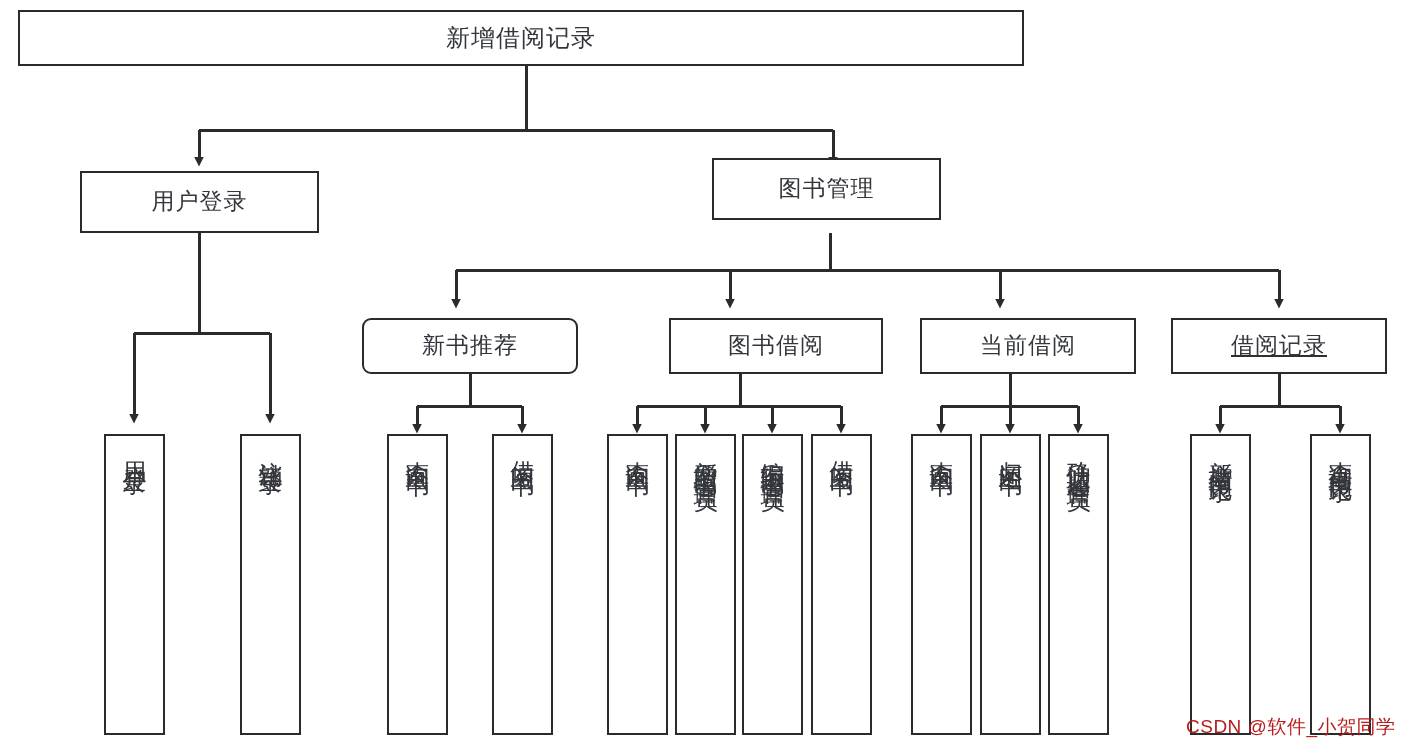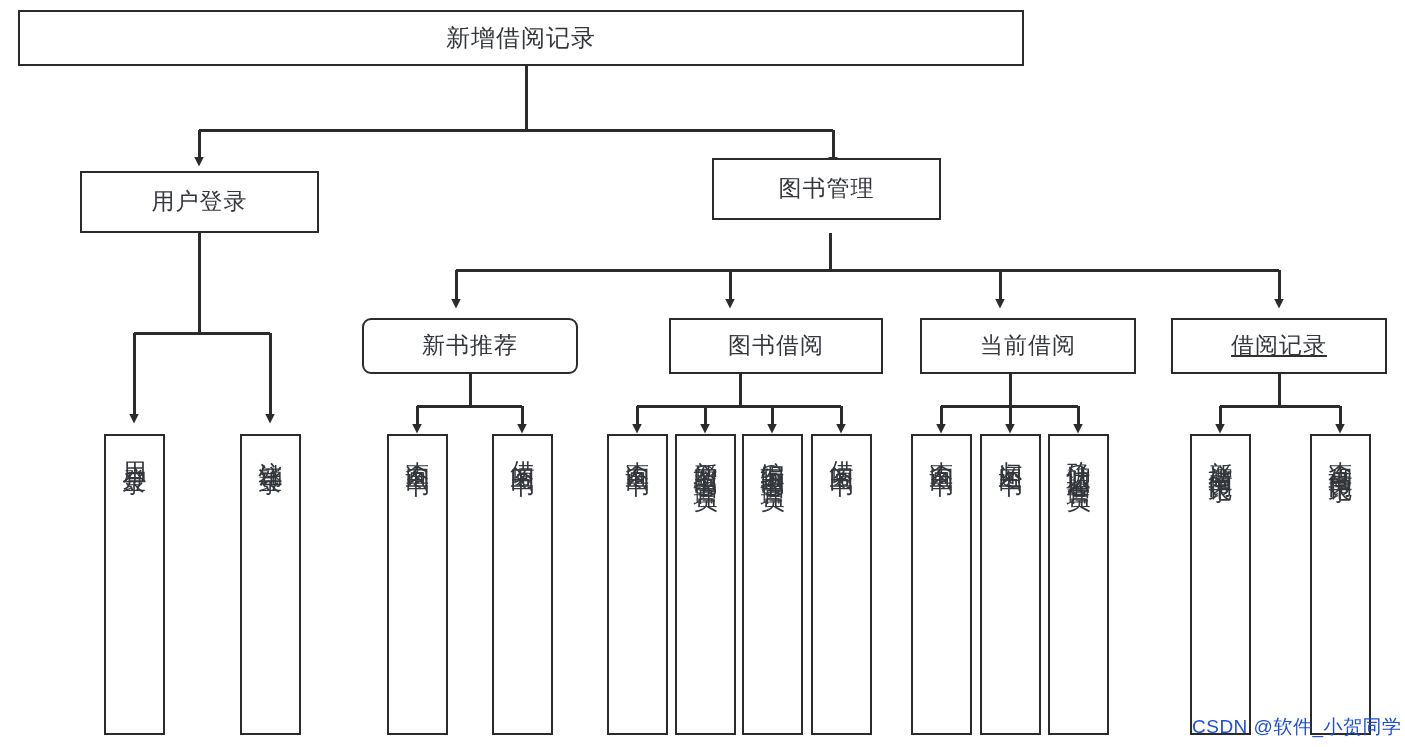--- a/index.html
+++ b/index.html
@@ -53,11 +53,10 @@
     position:absolute;
     left:1186px;top:714px;
     font-size:19px;
-    color:#1d4ed8;
+    color:#b91c1c;
     letter-spacing:0.5px;
     white-space:nowrap;
     user-select:none;
-    margin-left:6px;
   }
 </style>
 </head>

